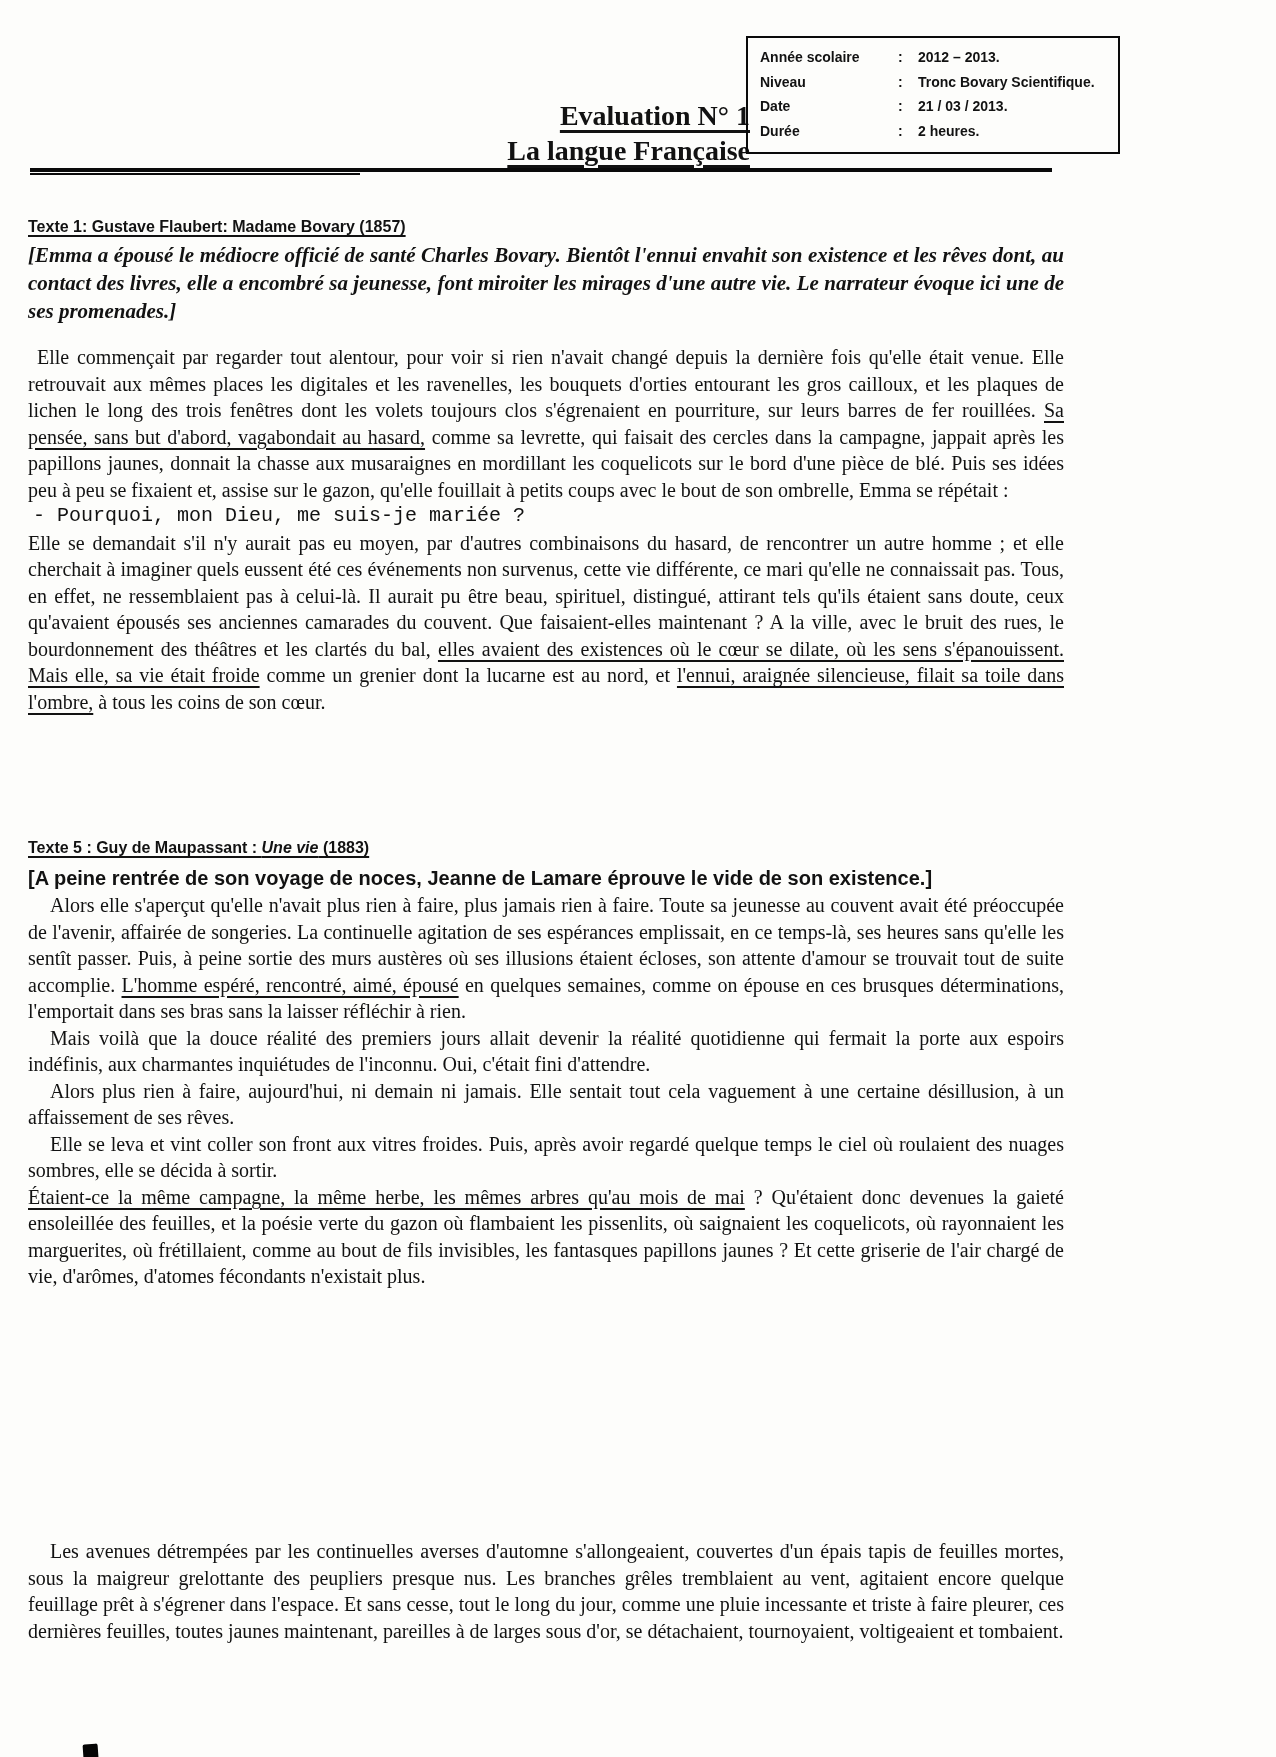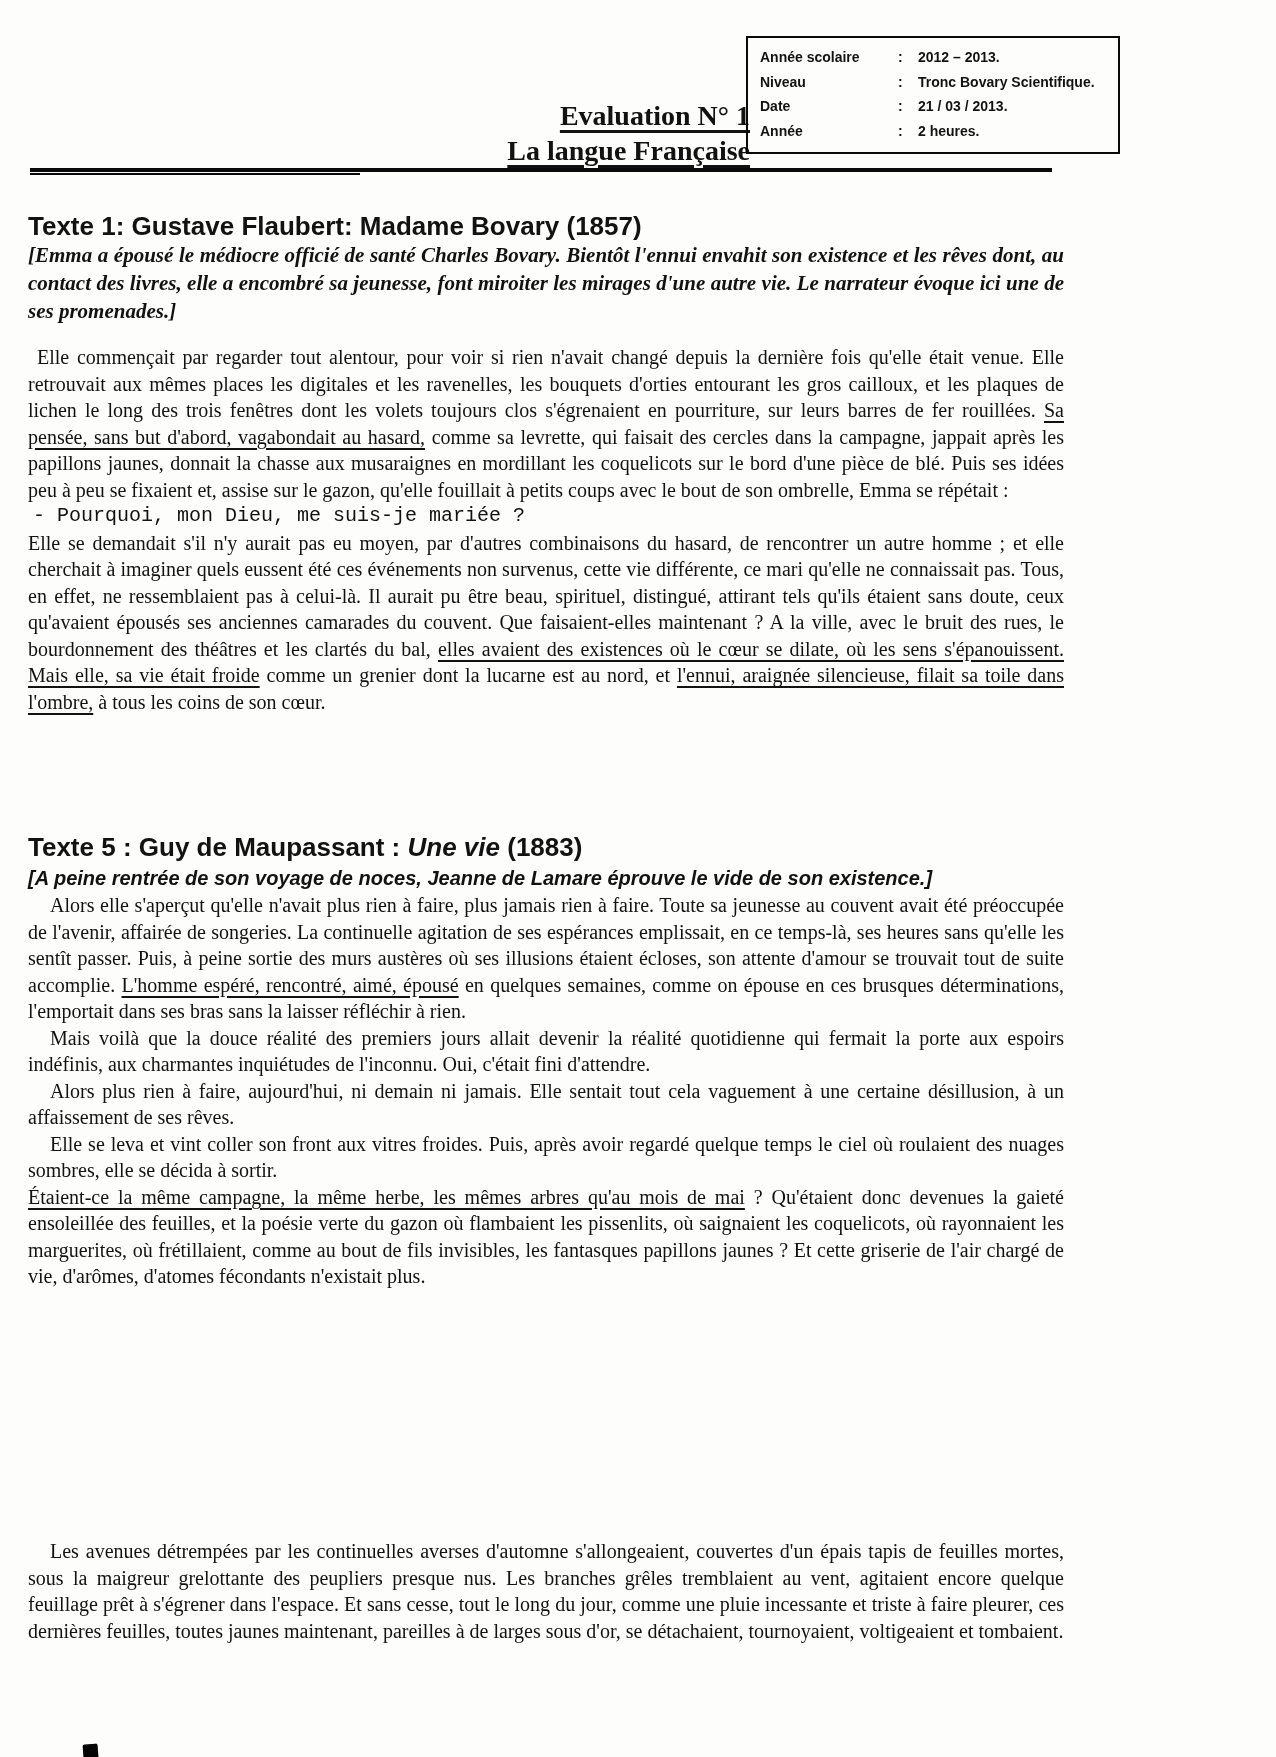--- a/index.html
+++ b/index.html
@@ -68,7 +68,7 @@
       <span class="info-value">21 / 03 / 2013.</span>
     </div>
     <div class="info-row">
-      <span class="info-label">Année</span>
+      <span class="info-label">Durée</span>
       <span class="info-sep">:</span>
       <span class="info-value">2 heures.</span>
     </div>

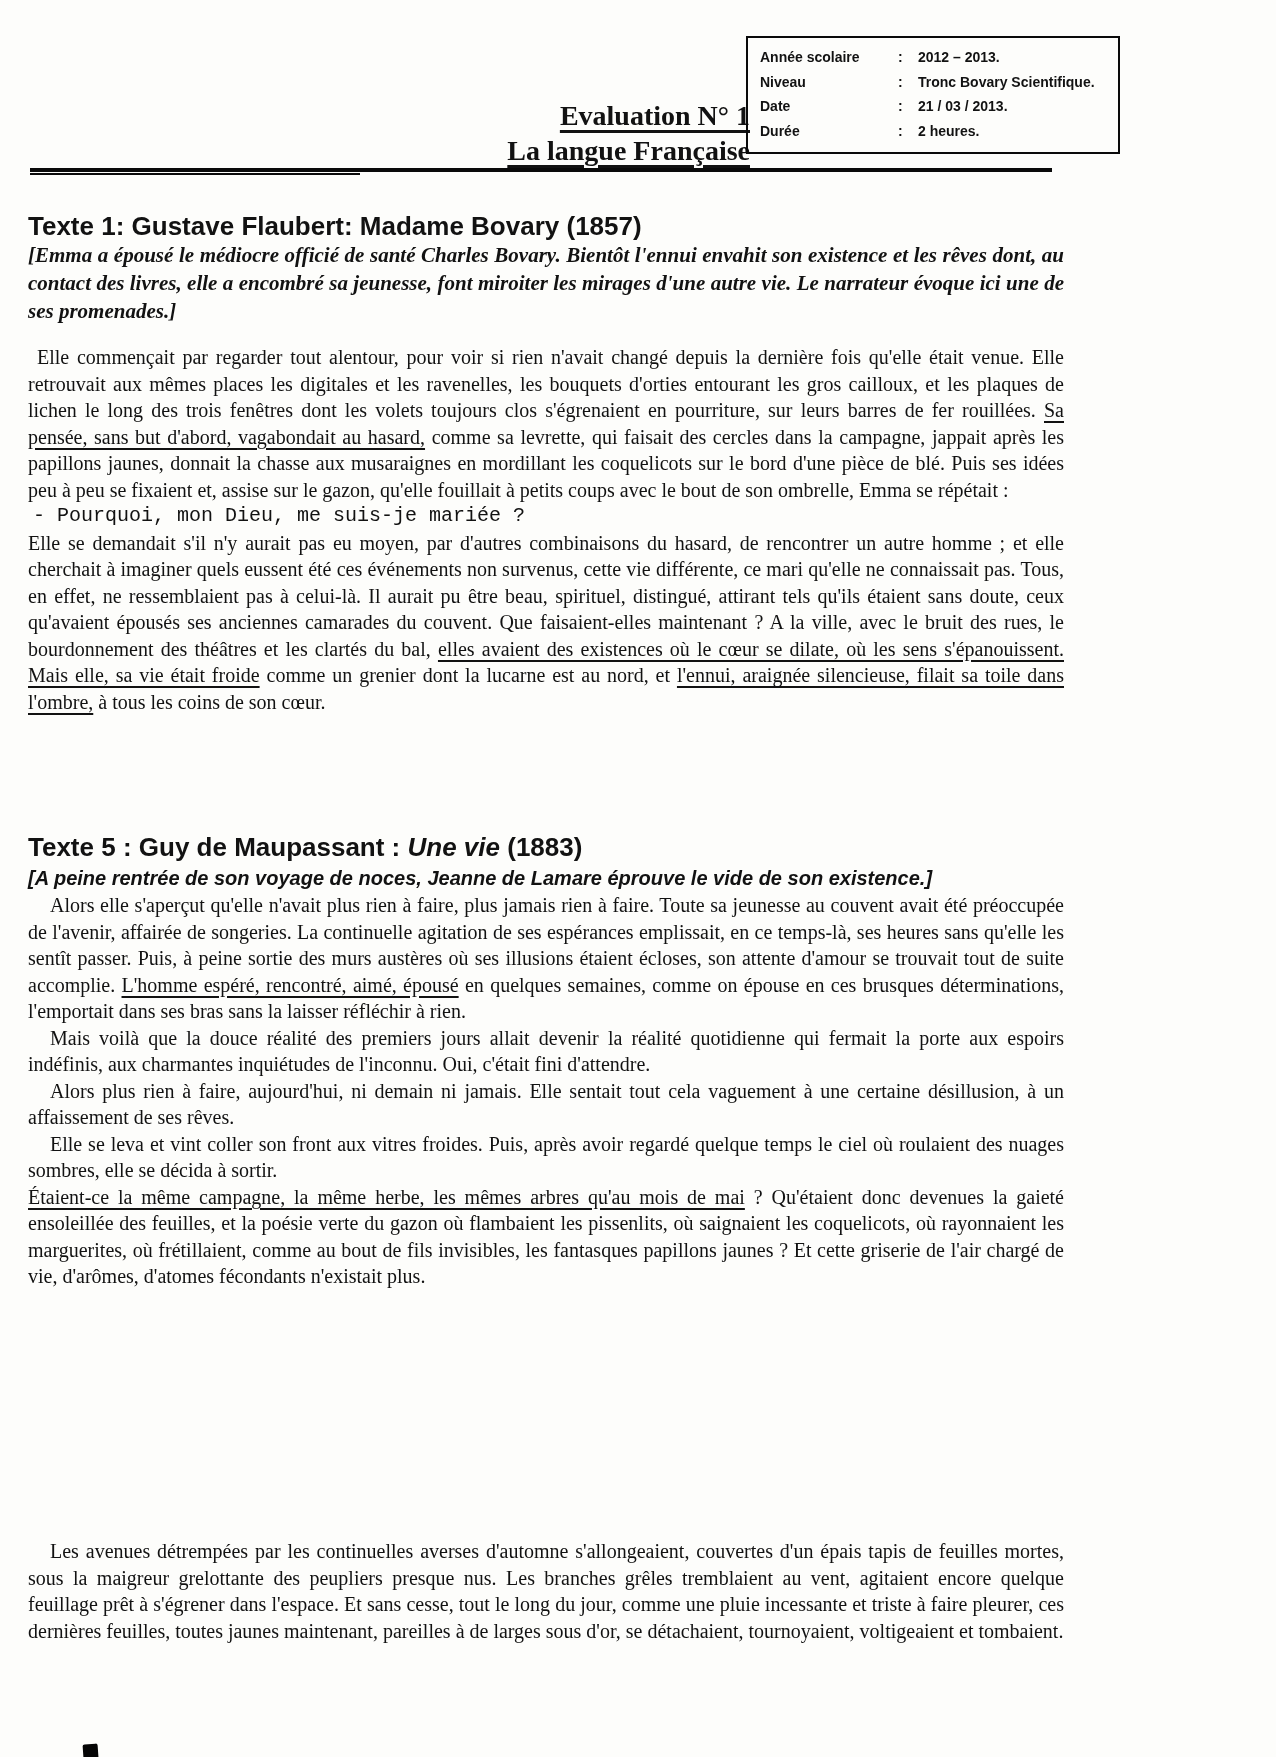--- a/index.html
+++ b/index.html
@@ -23,8 +23,8 @@
   .header-rule:after { content:""; position:absolute; left:0; top:5px; width:330px; height:1.5px; background:#0a0a0a; }
   
   .content { position:absolute; top:212px; left:28px; width:1036px; }
-  .texte-heading { font-family:"Liberation Sans", sans-serif; font-weight:bold; font-size:26px;
-    line-height:29px; text-decoration-thickness:2px; text-underline-offset:3px; }
+  .texte-heading { font-family:"Liberation Sans", sans-serif; font-weight:bold; font-size:16px;
+    line-height:29px; text-decoration:underline; text-decoration-thickness:2px; text-underline-offset:3px; }
   .intro-serif { font-weight:bold; font-style:italic; font-size:21px; line-height:28px; text-align:justify; }
   .intro-sans { font-family:"Liberation Sans", sans-serif; font-weight:bold; font-style:italic;
     font-size:20px; line-height:28px; }

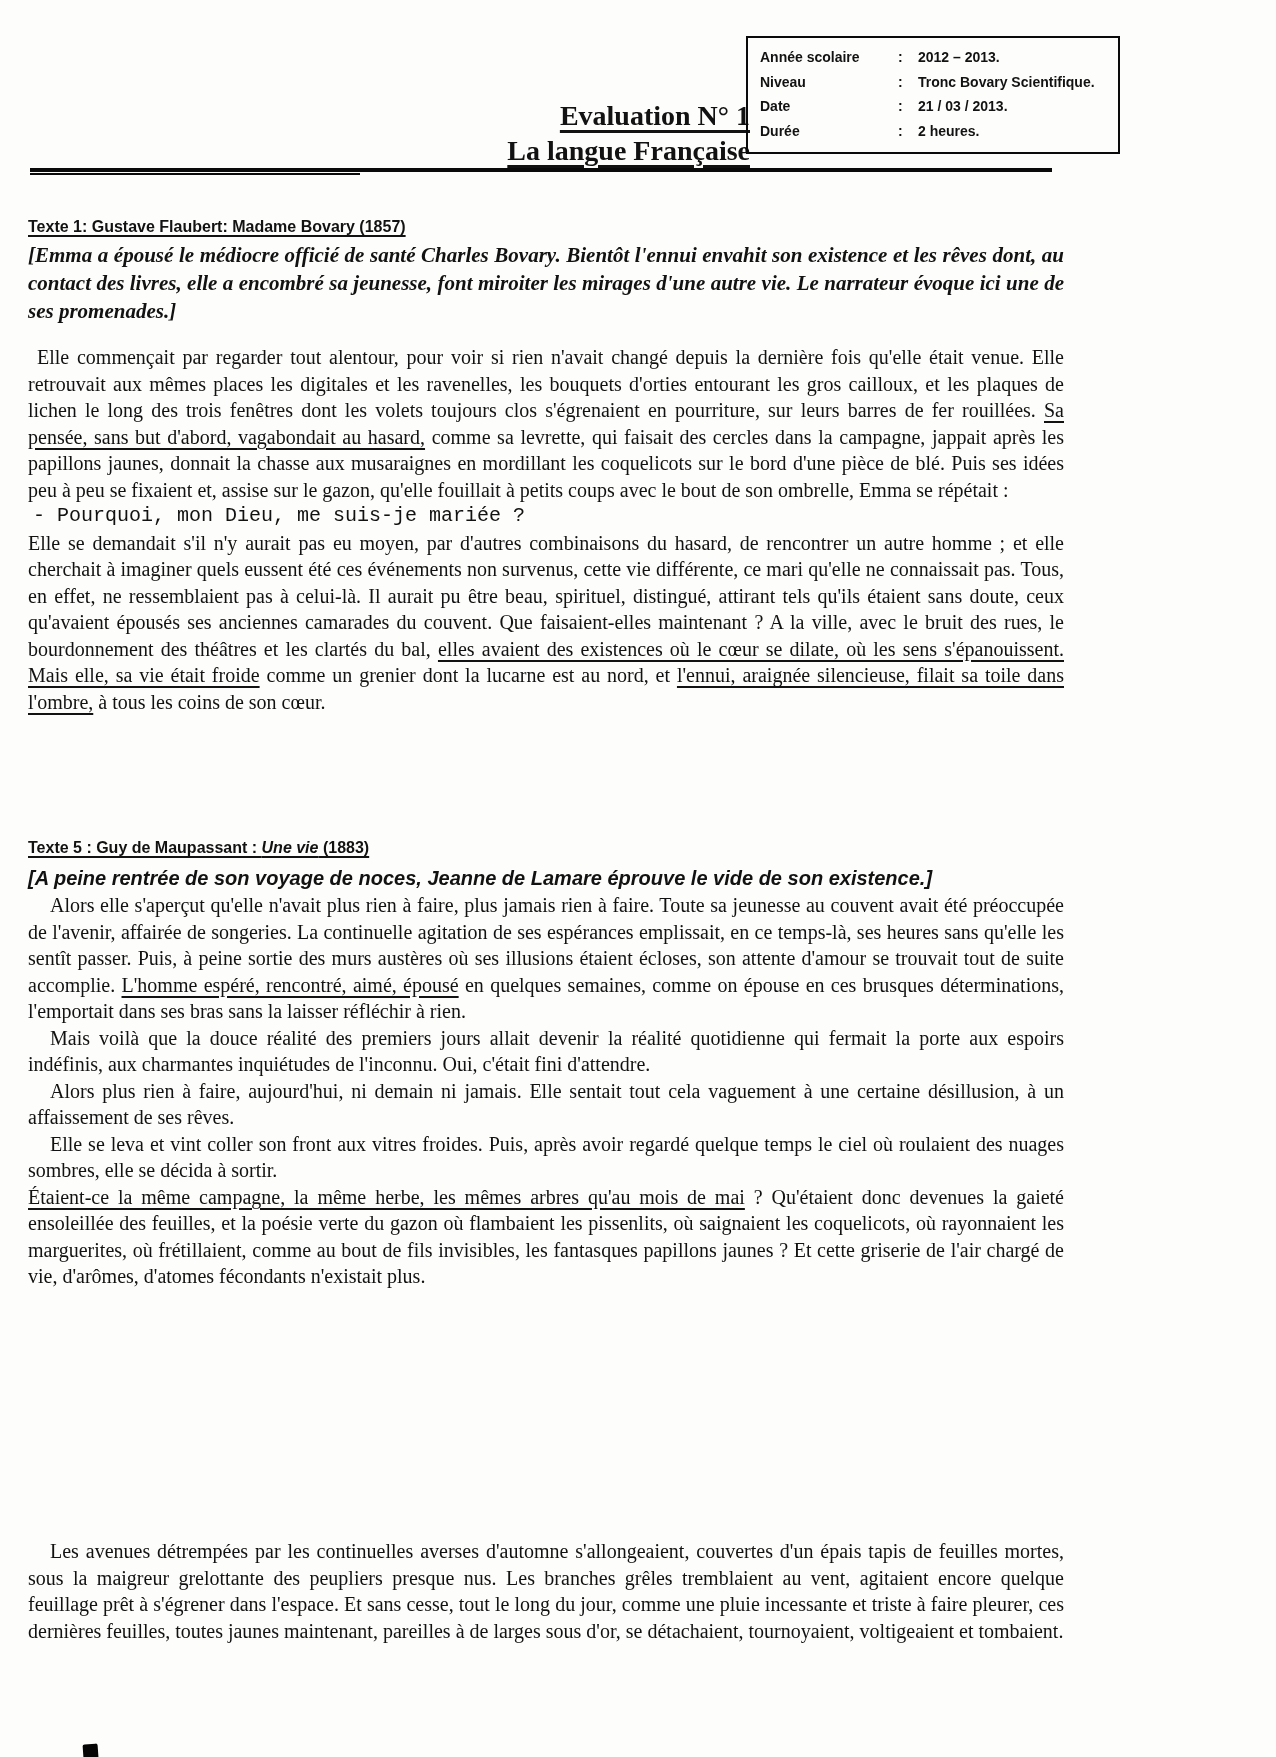--- a/index.html
+++ b/index.html
@@ -26,7 +26,7 @@
   .texte-heading { font-family:"Liberation Sans", sans-serif; font-weight:bold; font-size:16px;
     line-height:29px; text-decoration:underline; text-decoration-thickness:2px; text-underline-offset:3px; }
   .intro-serif { font-weight:bold; font-style:italic; font-size:21px; line-height:28px; text-align:justify; }
-  .intro-sans { font-family:"Liberation Sans", sans-serif; font-weight:bold; font-style:italic;
+  .intro-sans { font-family:"Liberation Sans", sans-serif; font-weight:bold; 
     font-size:20px; line-height:28px; }
   .body-par { font-size:20px; line-height:26.5px; text-align:justify; }
   .indent-sm { text-indent:9px; }

